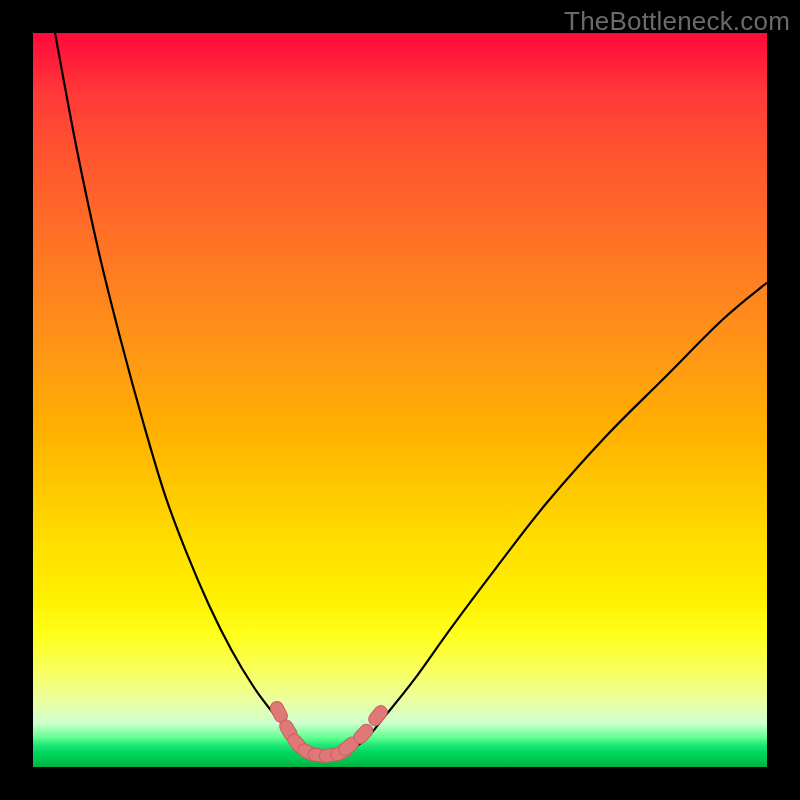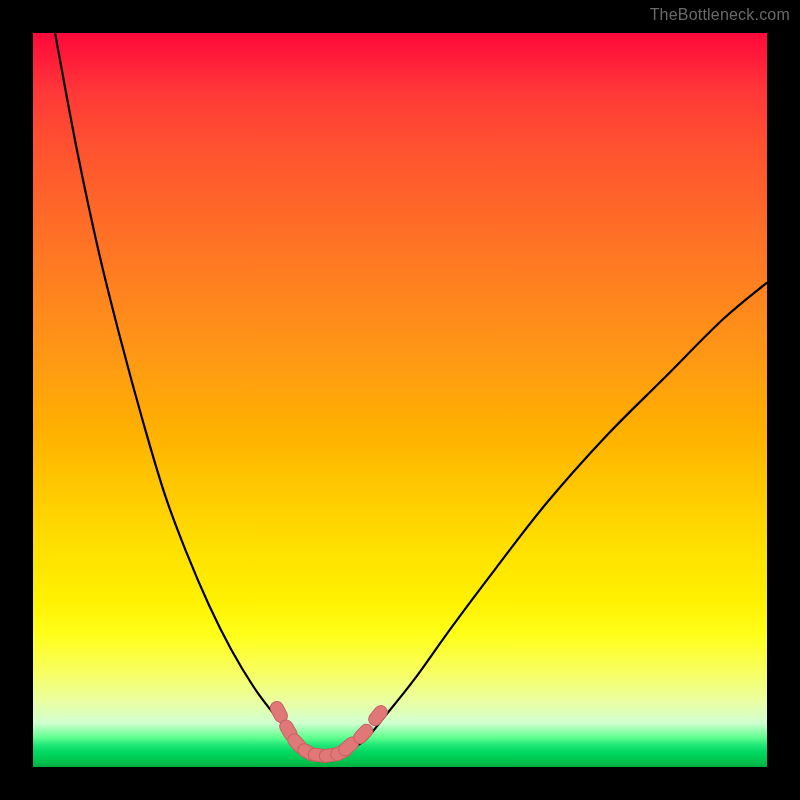--- a/index.html
+++ b/index.html
@@ -61,7 +61,7 @@
     top: 6px;
     right: 10px;
     color: #6a6a6a;
-    font-size: 16px;
+    font-size: 26px;
     font-weight: 500;
     letter-spacing: 0.2px;
     user-select: none;

